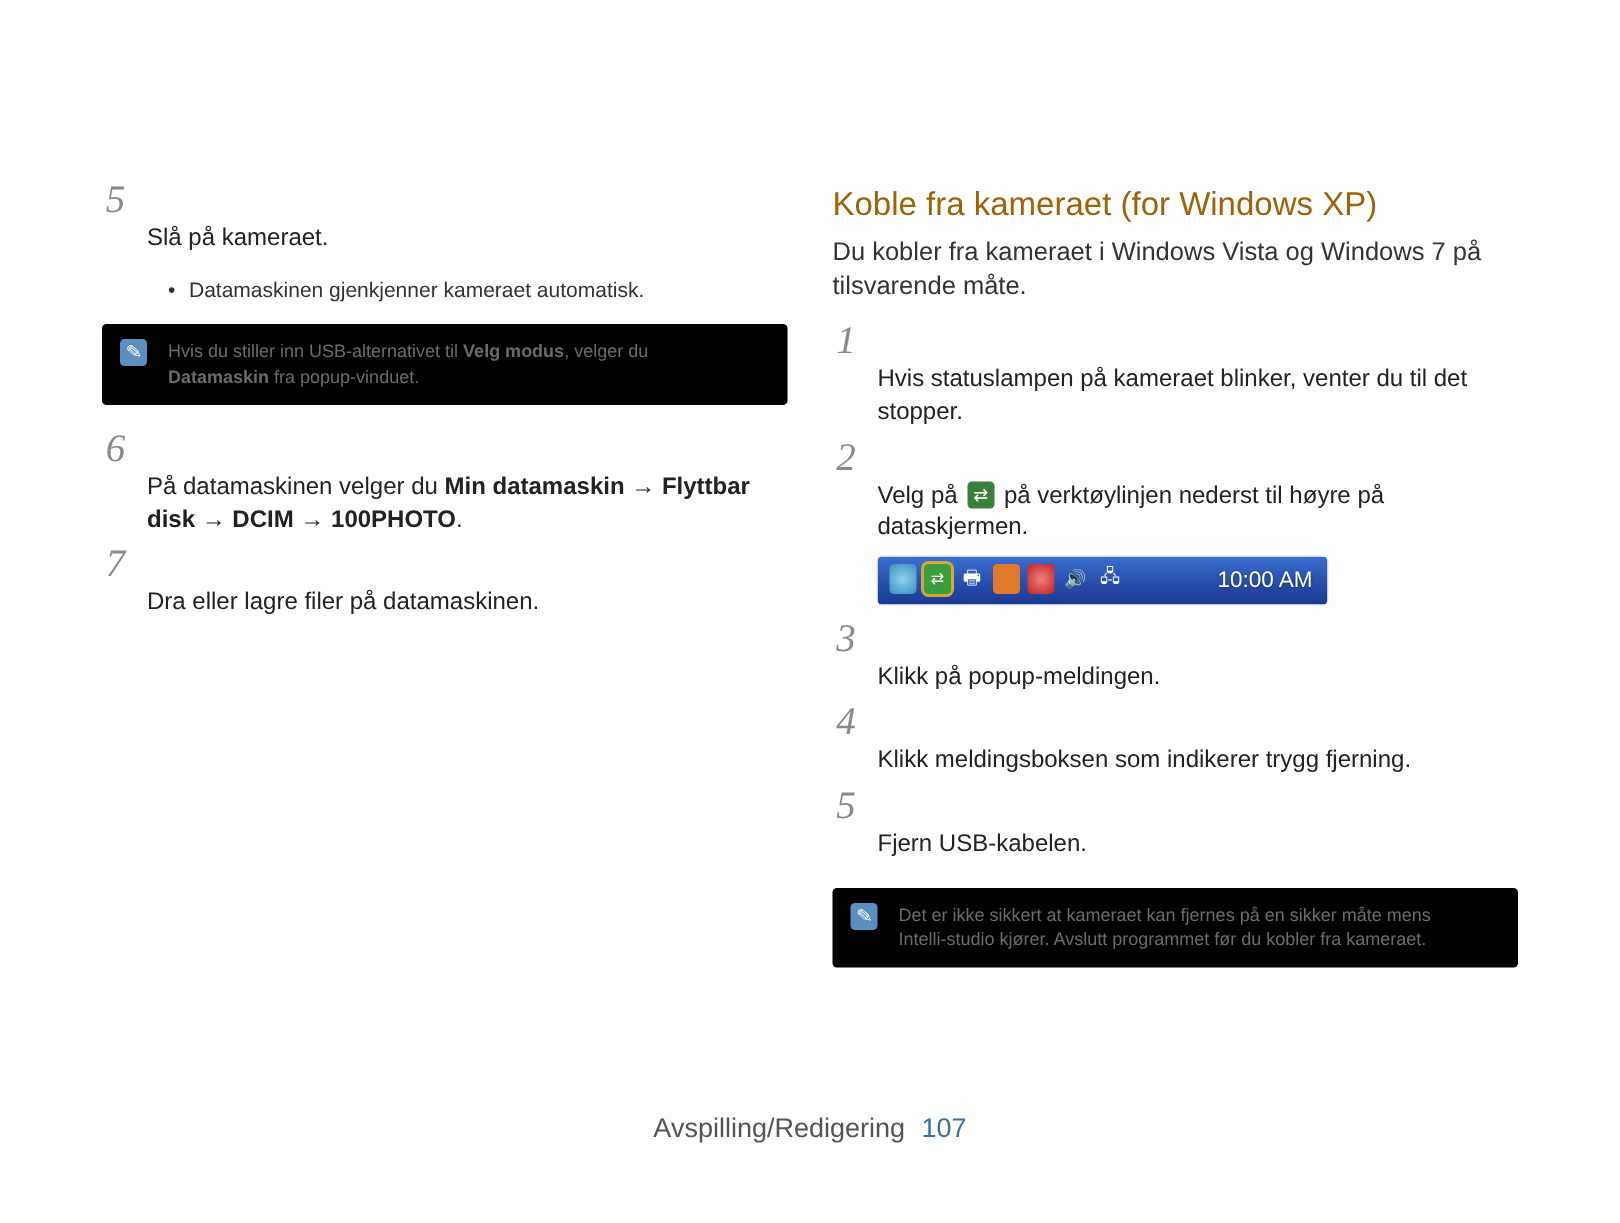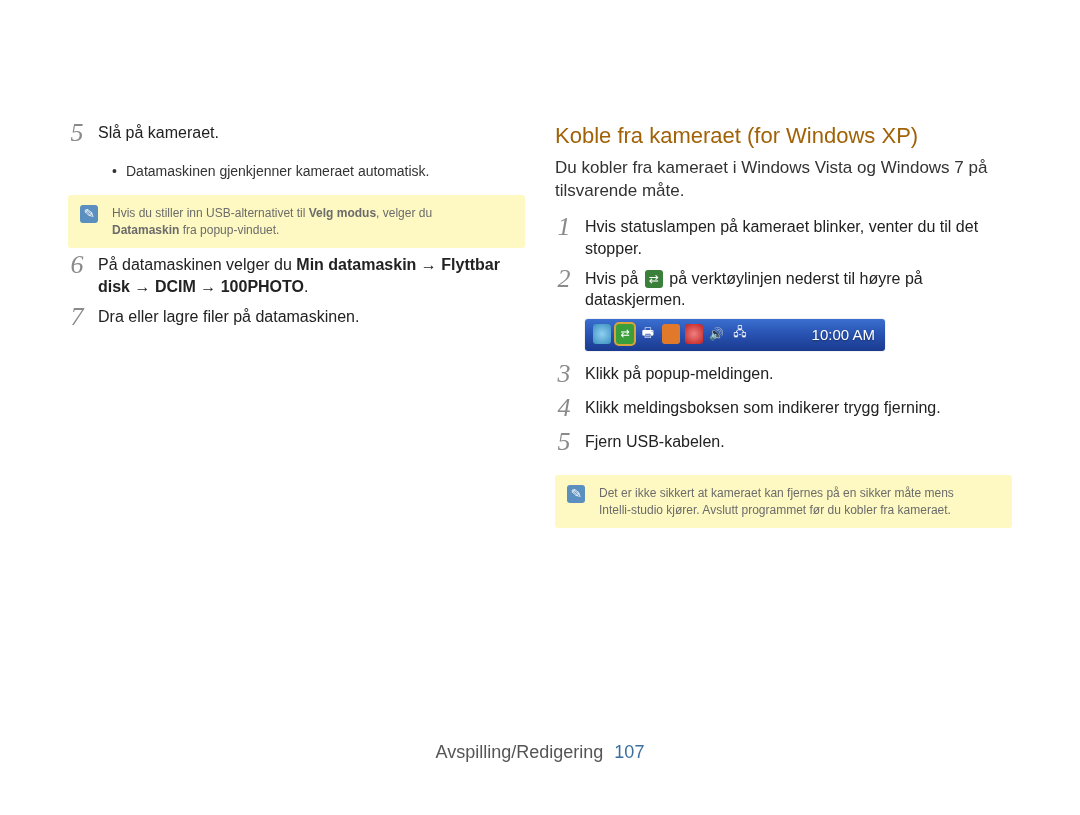--- a/index.html
+++ b/index.html
@@ -62,6 +62,7 @@
     font-size: 16px;
     color: #222;
     line-height: 1.35;
+    margin-top: 26px;
   }
   .step-body .bold { font-weight: bold; }
   .bullet-list {

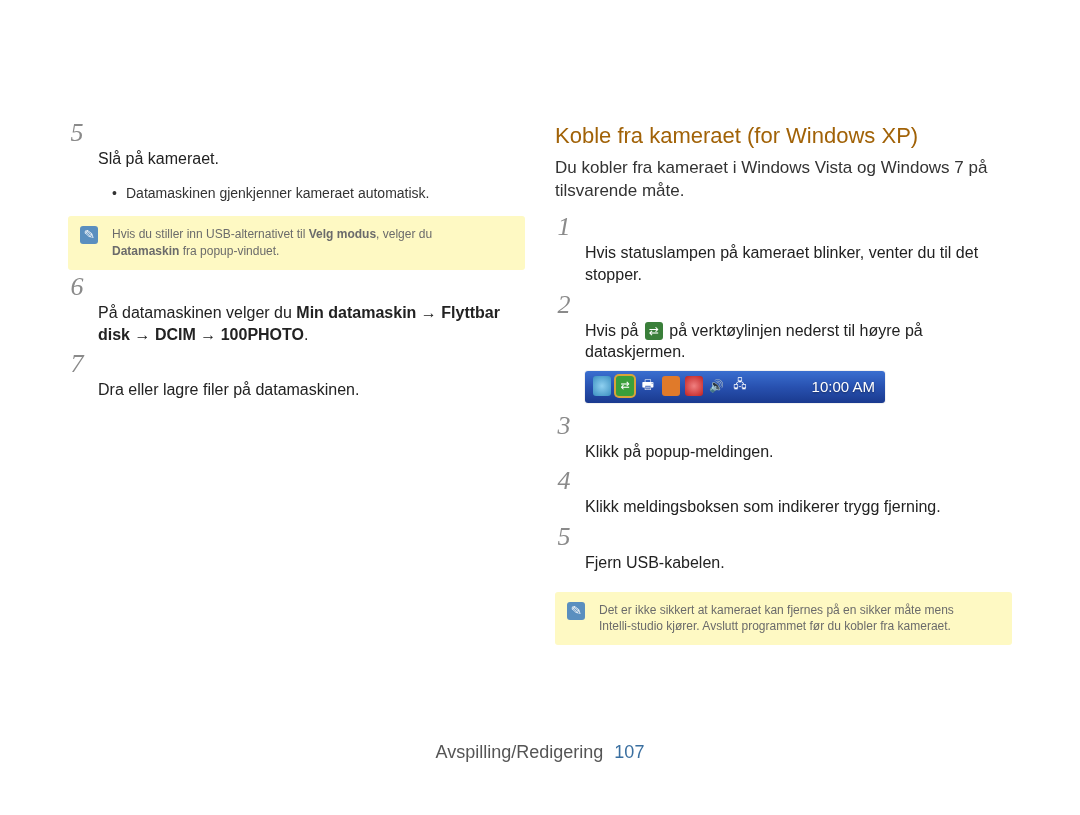--- a/index.html
+++ b/index.html
@@ -85,14 +85,14 @@
     color: #333;
   }
   .note-box {
-    background: #fef9c3;
+    background: #000000;
     border-radius: 3px;
     padding: 10px 32px 10px 44px;
     font-size: 12px;
     color: #6b6b6b;
     line-height: 1.4;
     position: relative;
-    margin: 4px 0 6px 0;
+    margin: 4px 0 18px 0;
   }
   .note-icon {
     position: absolute;

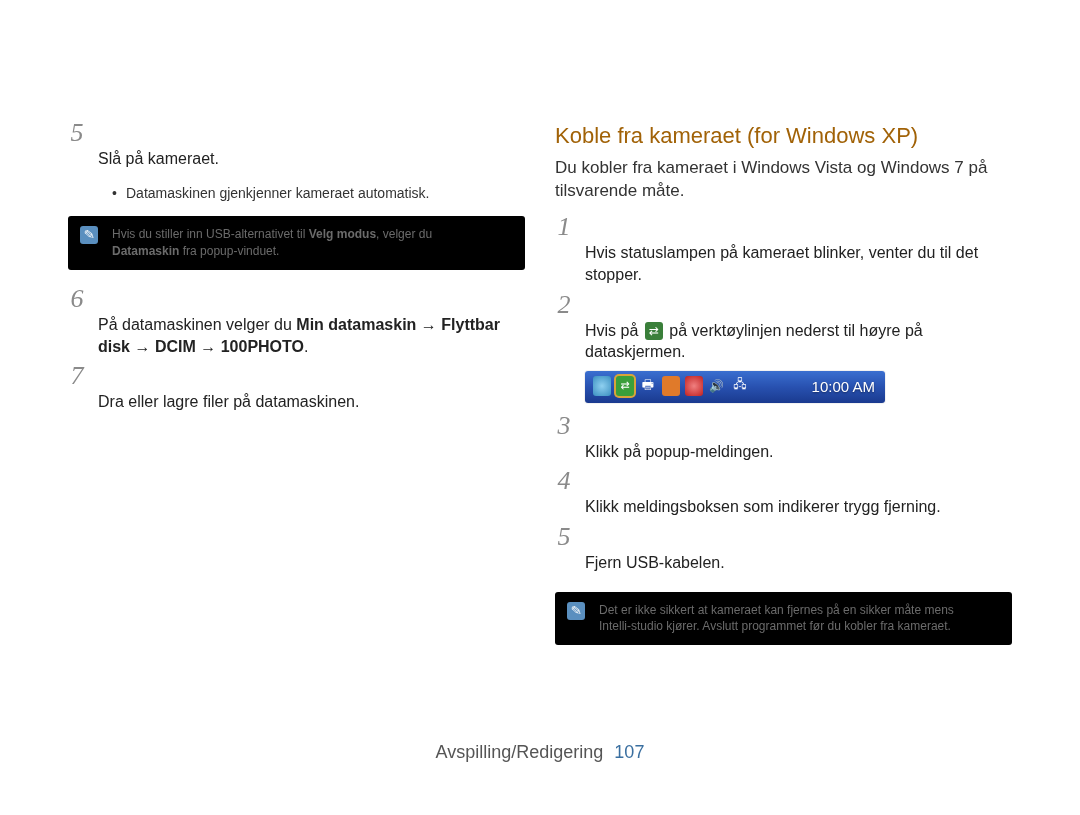--- a/index.html
+++ b/index.html
@@ -256,7 +256,7 @@
       <div class="step">
         <div class="step-num">2</div>
         <div class="step-body">
-          <span>Hvis på </span><span class="small-icon"></span><span> på verktøylinjen nederst til høyre på dataskjermen.</span>
+          <span>Velg på </span><span class="small-icon"></span><span> på verktøylinjen nederst til høyre på dataskjermen.</span>
         </div>
       </div>
 

